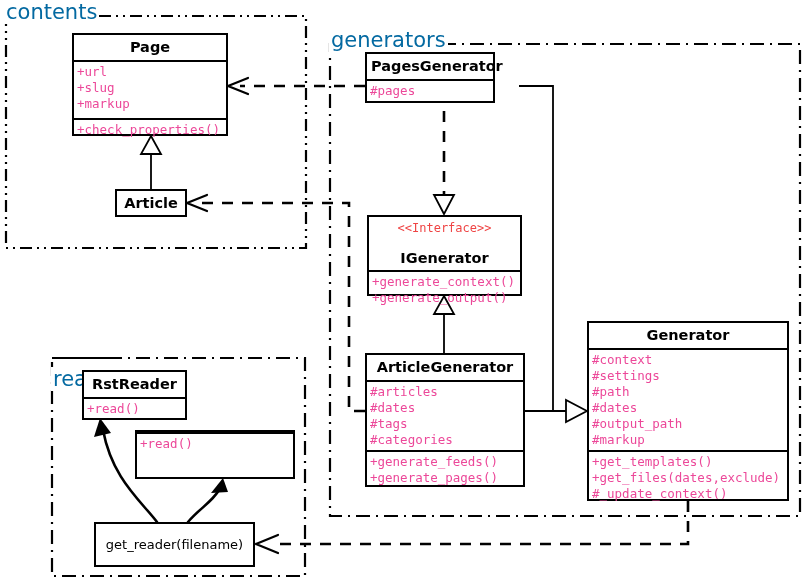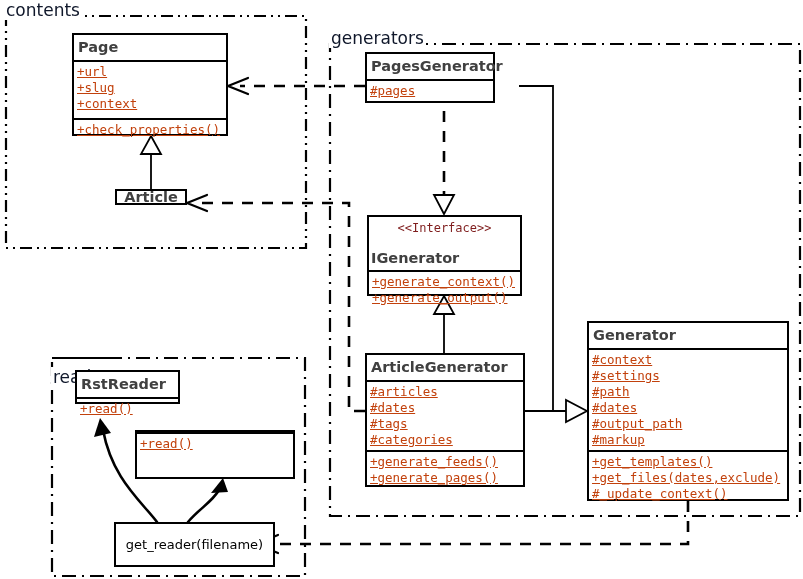--- a/index.html
+++ b/index.html
@@ -77,8 +77,8 @@
   }
   .pkg-label {
     position: absolute;
-    font-size: 17px;
-    color: #0f172a;
+    font-size: 21px;
+    color: #0369a1;
     background: #ffffff;
     padding: 0 2px;
     z-index: 4;

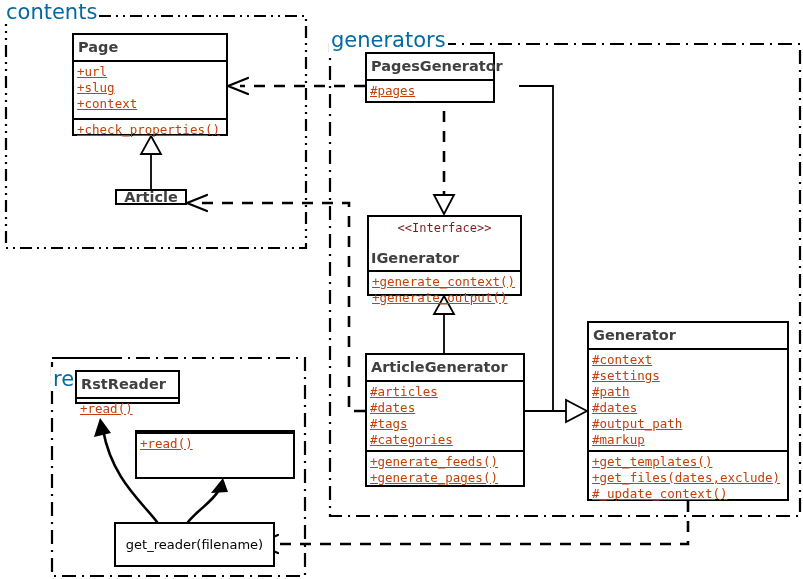--- a/index.html
+++ b/index.html
@@ -32,12 +32,12 @@
     z-index: 5;
   }
   .uml-name {
-    text-align: left;
+    text-align: center;
     font-weight: bold;
     font-size: 14.5px;
     line-height: 17px;
     padding: 4px 4px 4px 4px;
-    color: #404040;
+    color: #000000;
     white-space: nowrap;
   }
   .uml-stereotype {

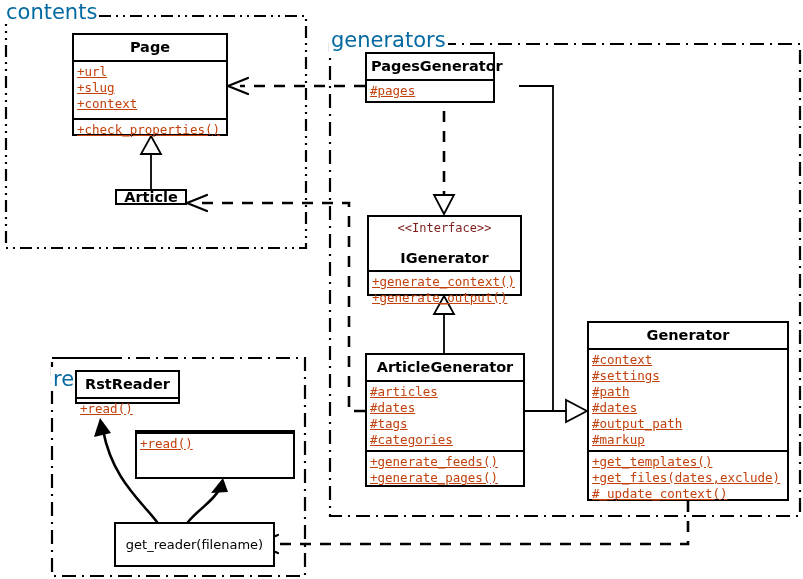--- a/index.html
+++ b/index.html
@@ -57,8 +57,7 @@
     font-size: 12.5px;
     line-height: 16px;
     white-space: nowrap;
-    color: #c2410c;
-    text-decoration: underline;
+    color: #ec4899;
   }
   .plain-box {
     position: absolute;

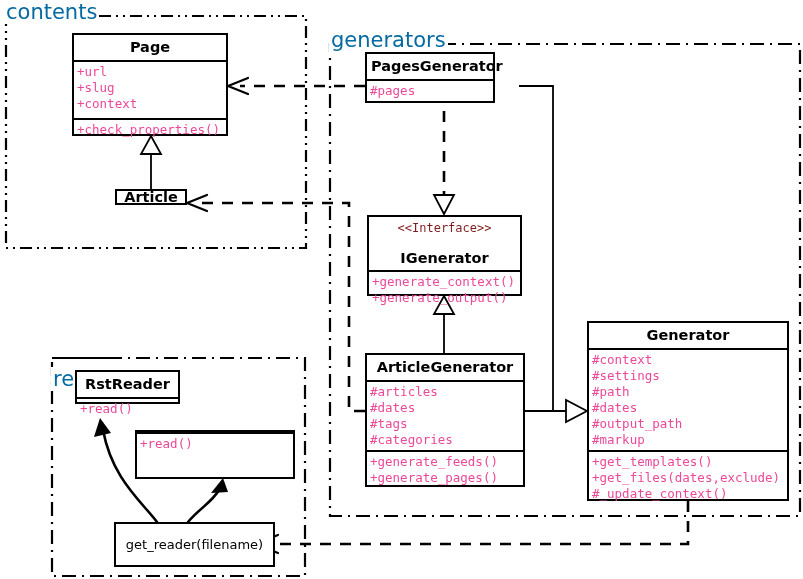--- a/index.html
+++ b/index.html
@@ -174,7 +174,7 @@
     <div class="uml-compartment" style="height:52px;">
       <div class="uml-member">+url</div>
       <div class="uml-member">+slug</div>
-      <div class="uml-member">+context</div>
+      <div class="uml-member">+markup</div>
     </div>
     <div class="uml-compartment">
       <div class="uml-member">+check_properties()</div>

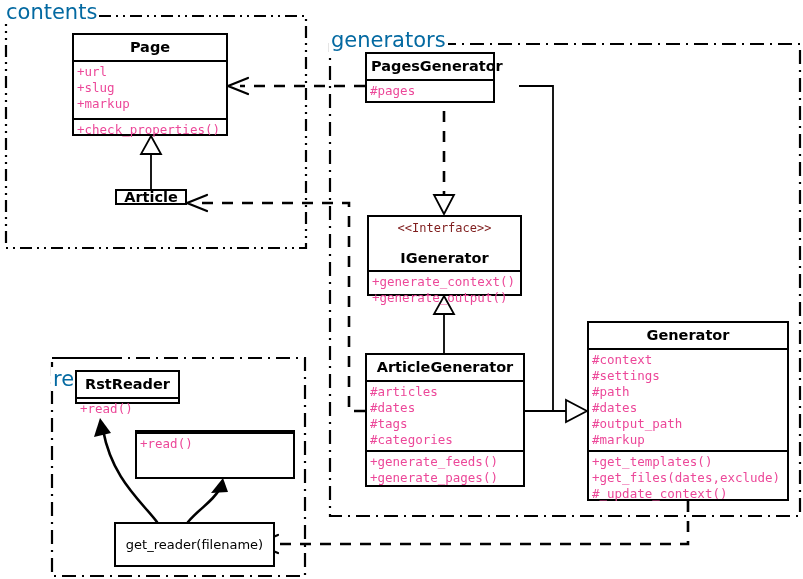--- a/index.html
+++ b/index.html
@@ -181,7 +181,7 @@
     </div>
   </div>
 
-  <div class="uml-class" style="left:115px; top:189px; width:72px; height:16px; display:flex; align-items:center; justify-content:center;">
+  <div class="uml-class" style="left:115px; top:189px; width:72px; height:28px; display:flex; align-items:center; justify-content:center;">
     <div class="uml-name" style="padding:0;">Article</div>
   </div>
 

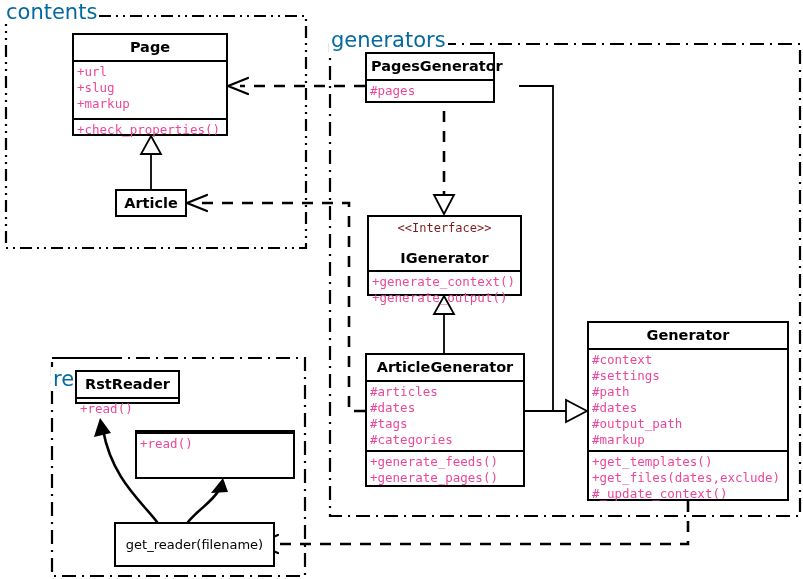--- a/index.html
+++ b/index.html
@@ -46,7 +46,7 @@
     font-family: "DejaVu Sans Mono", monospace;
     font-size: 12px;
     line-height: 14px;
-    color: #7f1d1d;
+    color: #ef4444;
   }
   .uml-compartment {
     border-top: 2px solid #000;

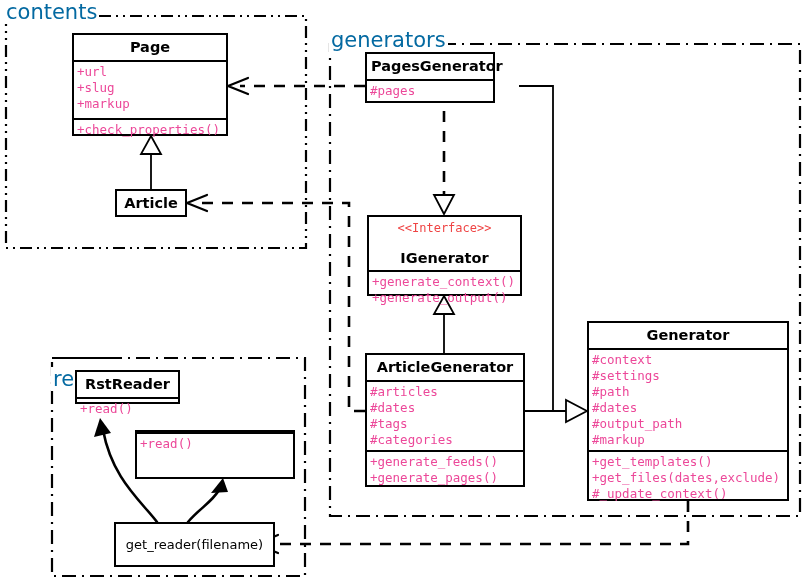--- a/index.html
+++ b/index.html
@@ -234,7 +234,7 @@
     </div>
   </div>
 
-  <div class="uml-class" style="left:75px; top:370px; width:105px; height:34px;">
+  <div class="uml-class" style="left:82px; top:370px; width:105px; height:50px;">
     <div class="uml-name">RstReader</div>
     <div class="uml-compartment">
       <div class="uml-member">+read()</div>

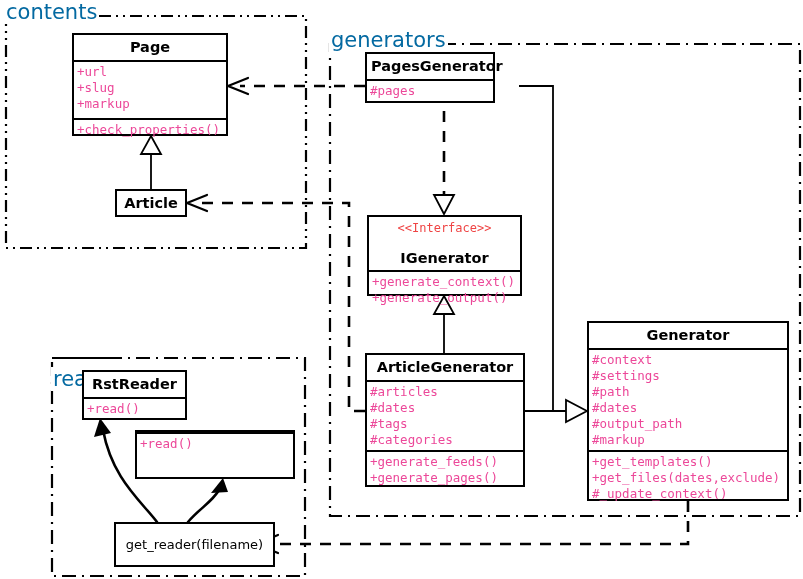--- a/index.html
+++ b/index.html
@@ -68,7 +68,6 @@
     align-items: center;
     justify-content: center;
     z-index: 5;
-    margin-left: 20px;
   }
   .plain-box span {
     font-size: 13px;

